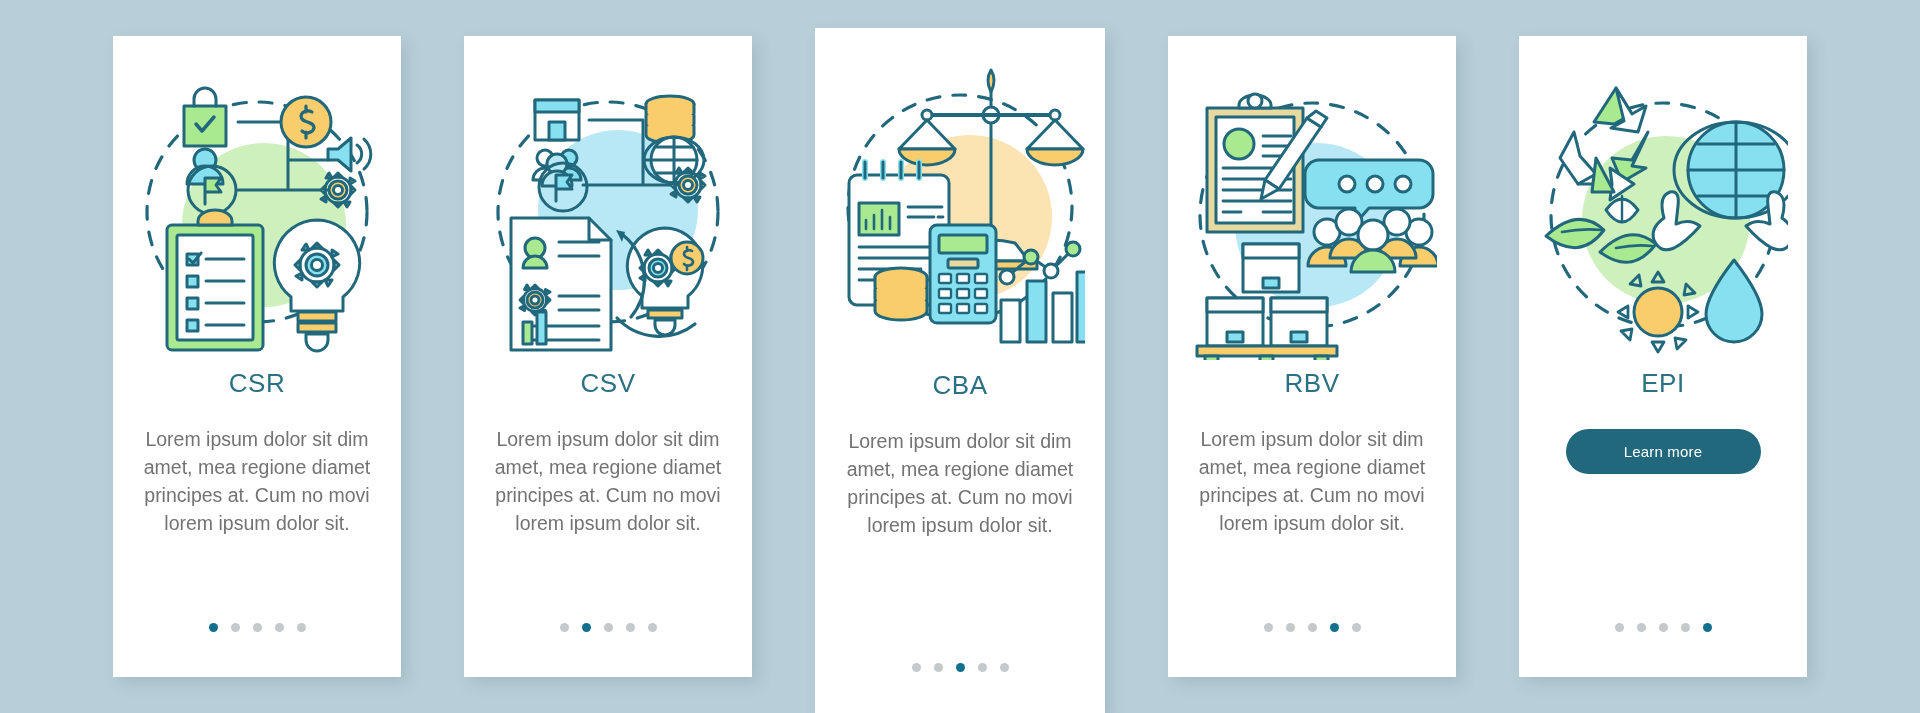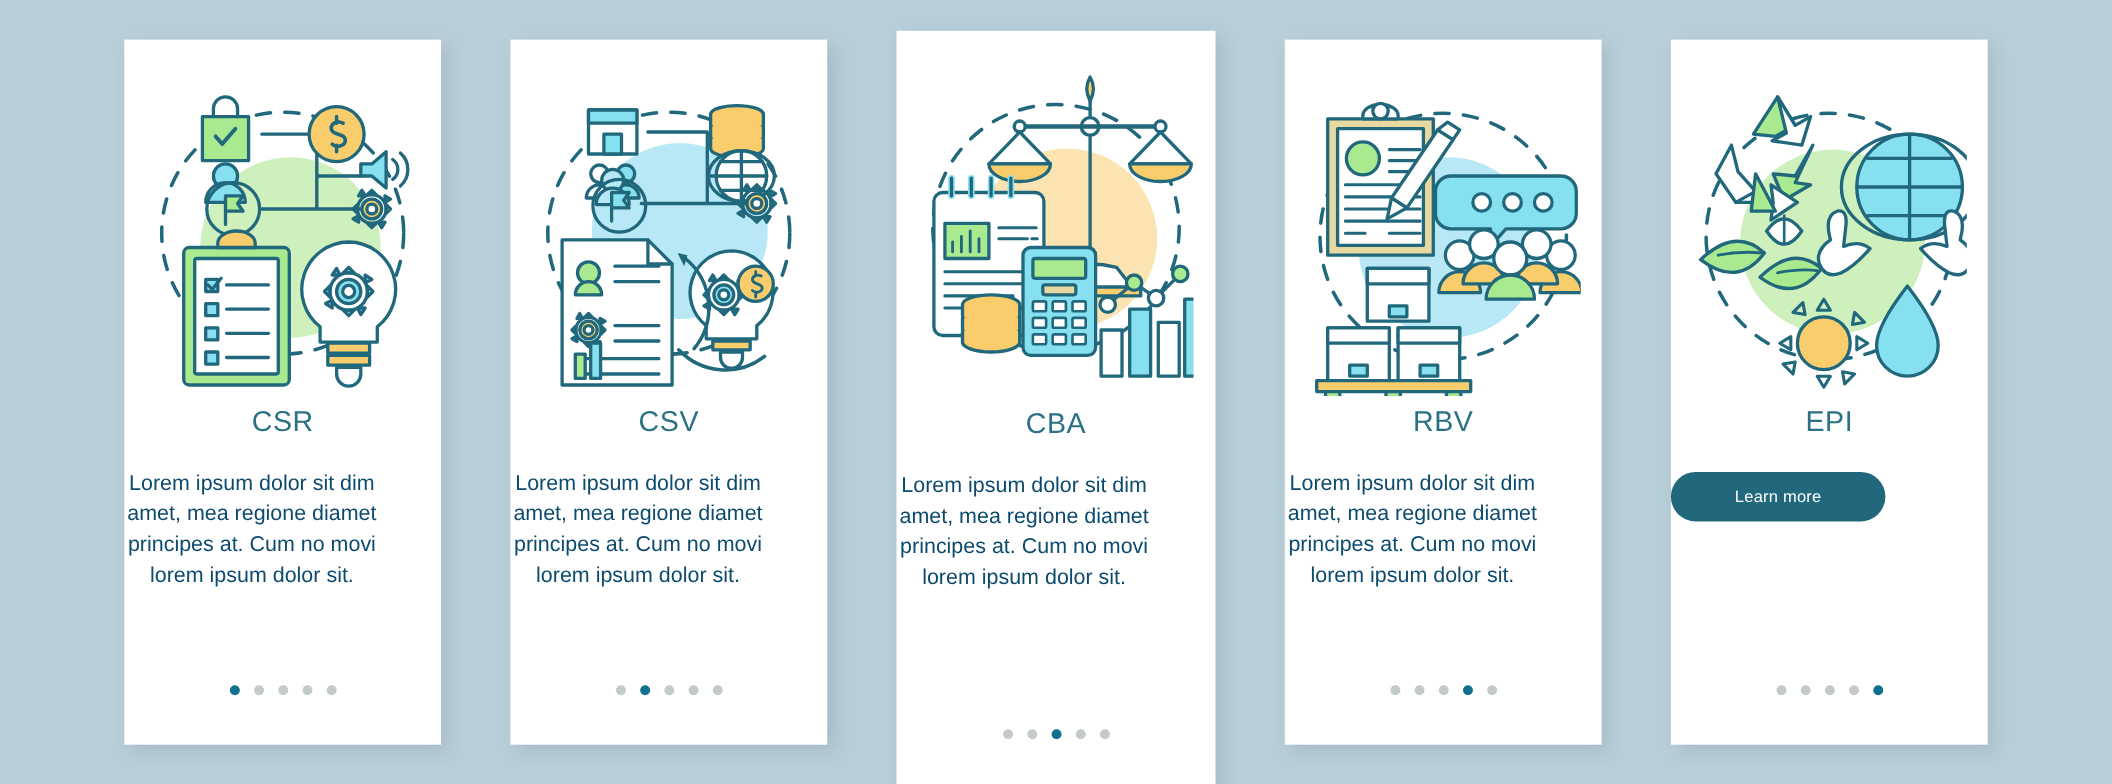--- a/index.html
+++ b/index.html
@@ -35,6 +35,7 @@
     box-shadow: 6px 6px 14px rgba(80,110,125,0.18);
     display: flex;
     flex-direction: column;
+    align-items: center;
     flex: 0 0 auto;
   }
 

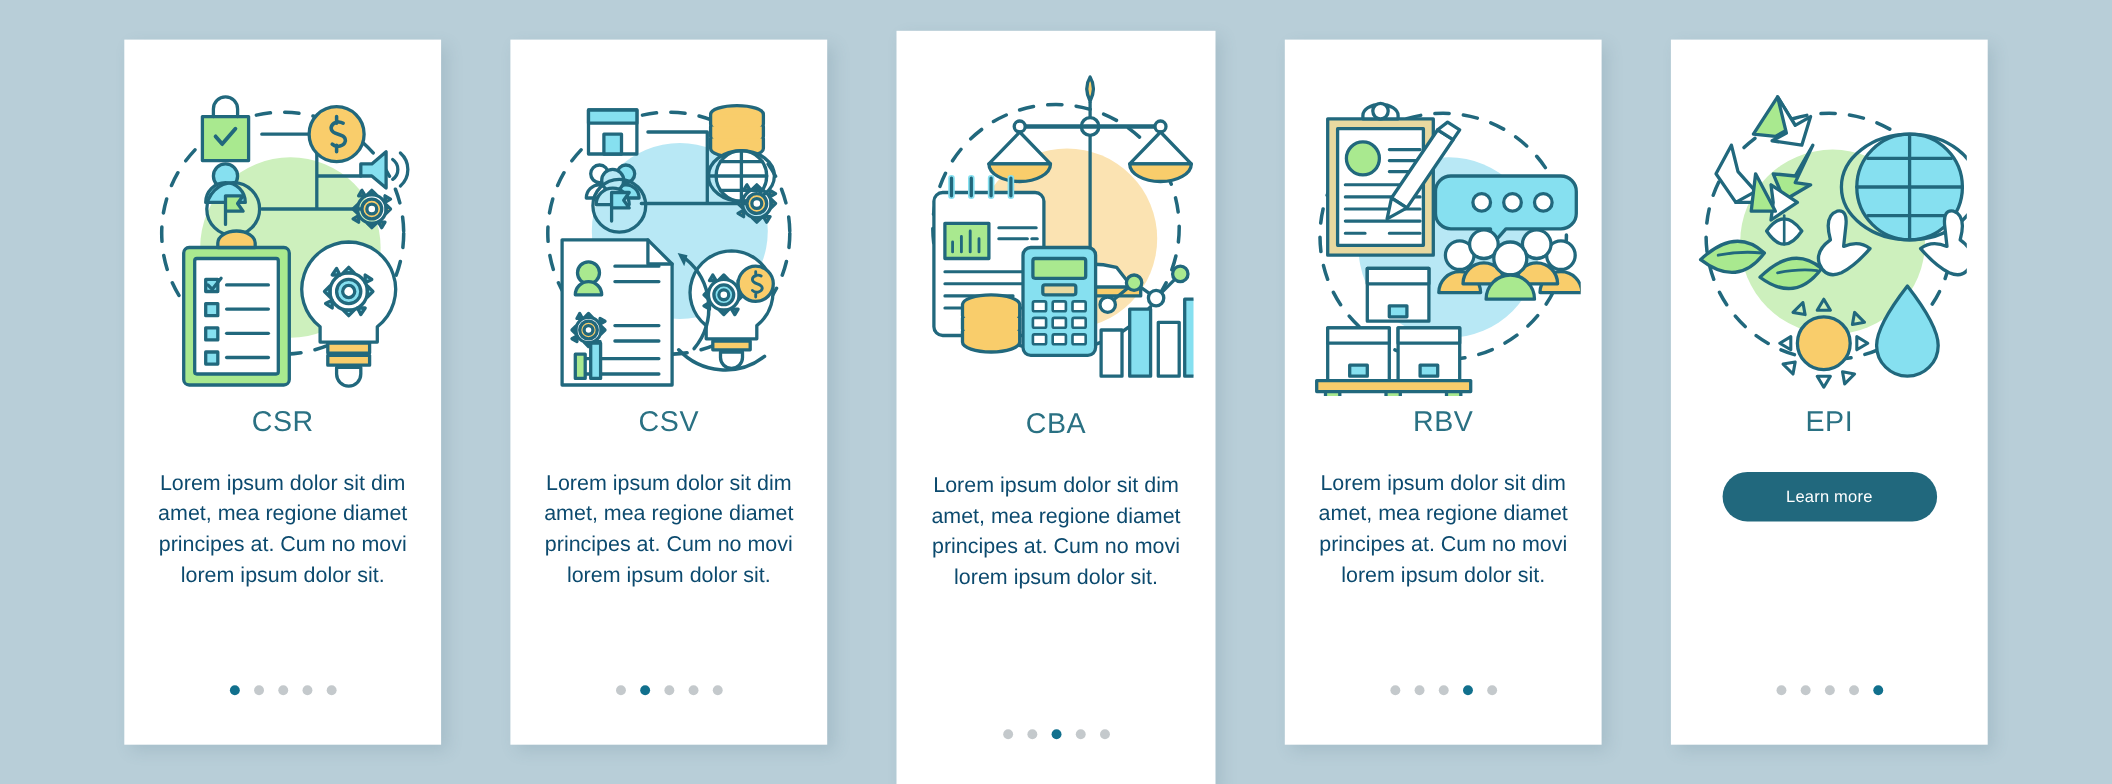--- a/index.html
+++ b/index.html
@@ -72,7 +72,7 @@
     width: 232px;
     font-size: 19.5px;
     line-height: 28px;
-    color: #0c4a6e;
+    color: #737373;
     text-align: center;
     font-weight: 400;
   }

